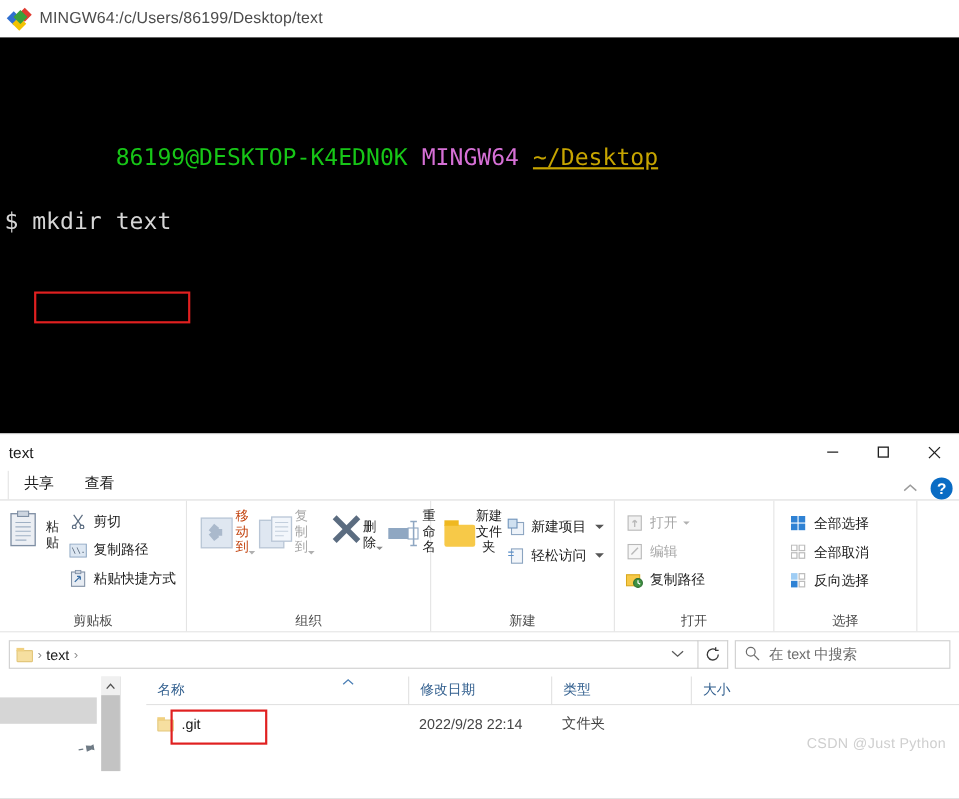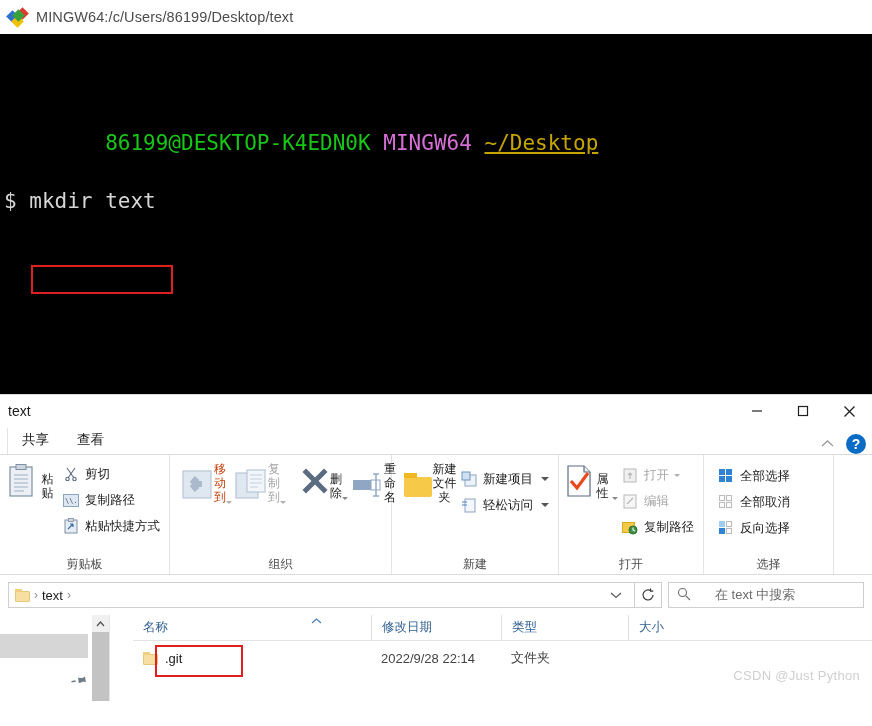--- a/index.html
+++ b/index.html
@@ -414,17 +414,6 @@
 
       <div class="rb-group" style="width:145px">
         <div class="rb-group-content" style="padding-left:6px;">
-          <div class="rb-big">
-            <span class="big-icon">
-              <svg width="28" height="32" viewBox="0 0 28 32">
-                <path d="M3 1 H19 L25 7 V31 H3 Z" fill="#ffffff" stroke="#5b6c80" stroke-width="1.2"></path>
-                <path d="M19 1 V7 H25" fill="#e8edf3" stroke="#5b6c80" stroke-width="1.2"></path>
-                <path d="M6 16 L12 23 L23 8" fill="none" stroke="#e8491d" stroke-width="3.2"></path>
-              </svg>
-            </span>
-            <span>属性</span>
-            <span class="caret-sm"></span>
-          </div>
           <div class="rb-small-col" style="padding-top:4px">
             <div class="rb-small disabled">
               <span class="s-icon">

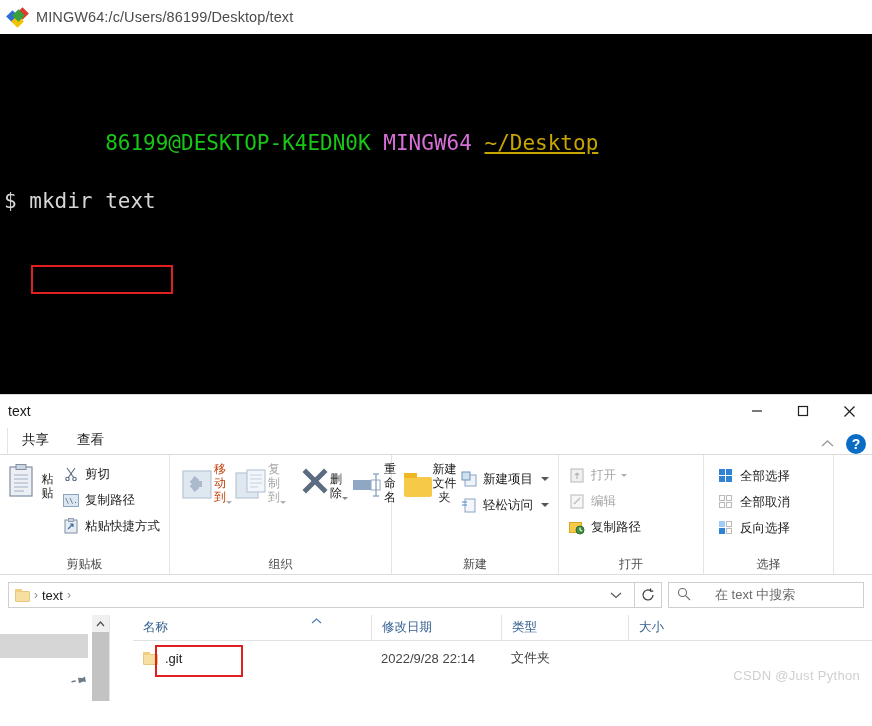--- a/index.html
+++ b/index.html
@@ -129,7 +129,7 @@
   }
   #search-box {
     width: 196px; height: 26px; border: 1px solid #cfcfcf; background: #fff;
-    display: flex; align-items: center; gap: 24px; padding: 0 8px;
+    display: flex; align-items: center; gap: 8px; padding: 0 8px;
     font-size: 13px; color: #6c6c6c;
   }
 

